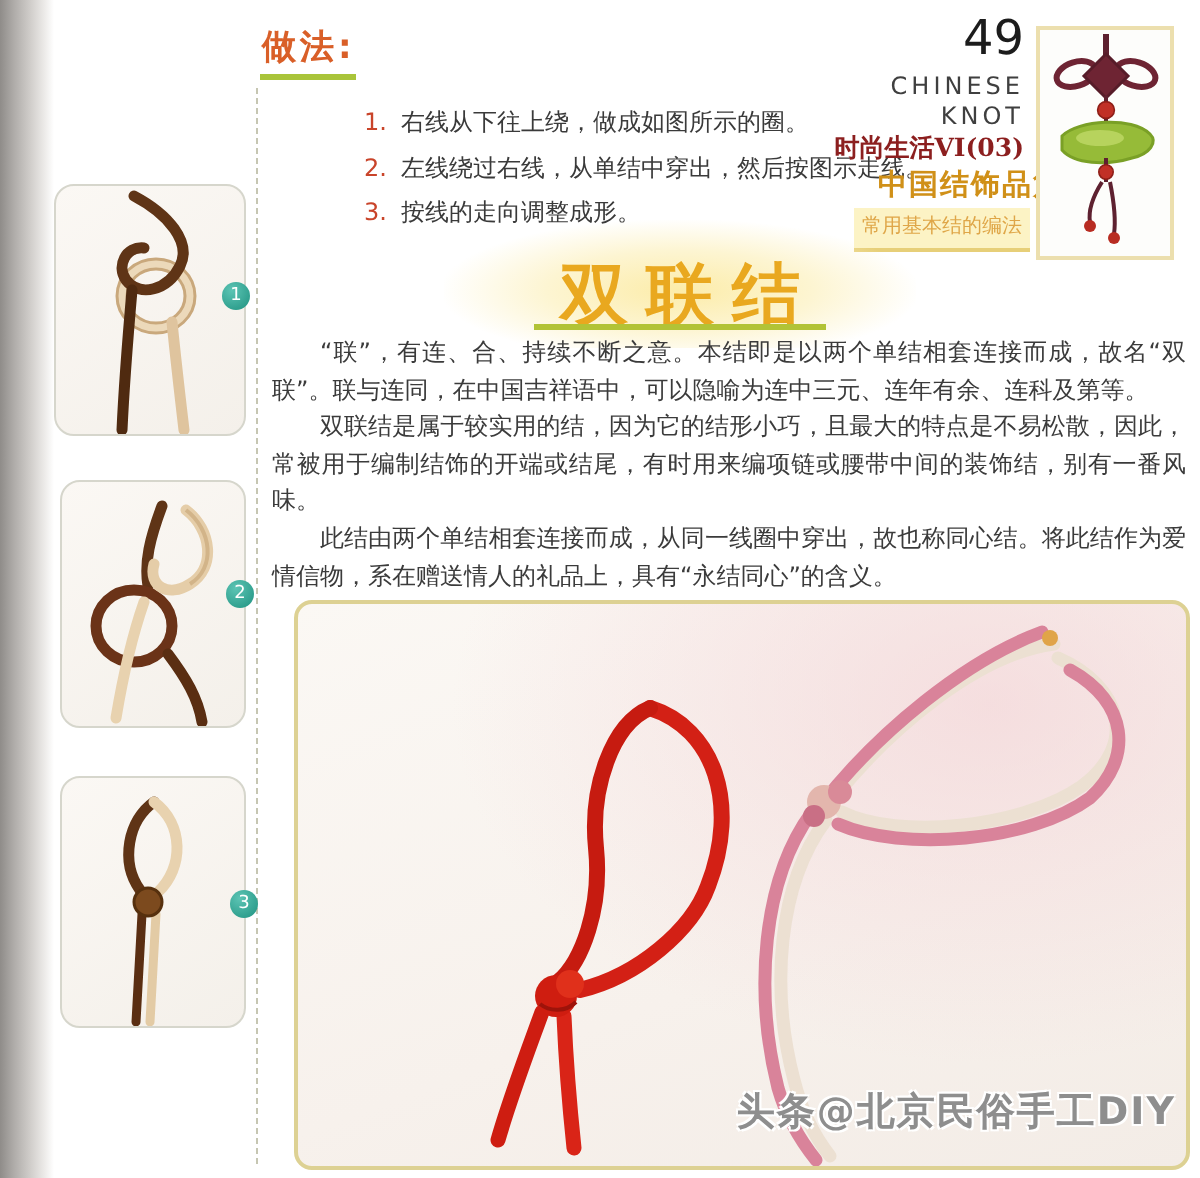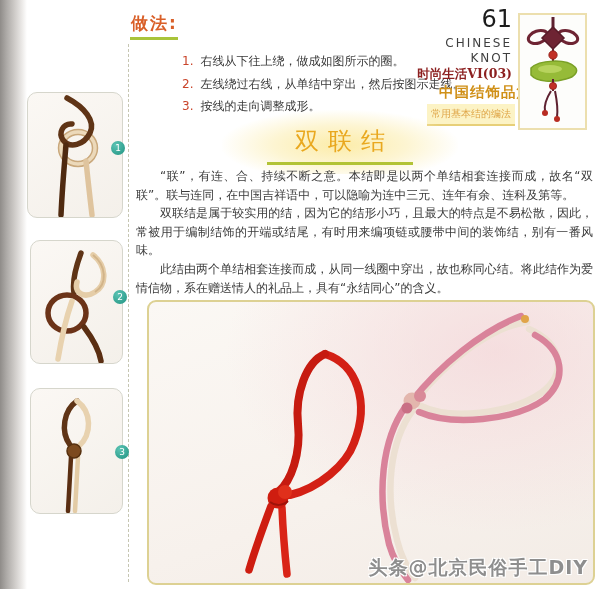--- a/index.html
+++ b/index.html
@@ -99,7 +99,7 @@
     </div>
   </div>
 
-  <div class="page-number">61</div>
+  <div class="page-number">49</div>
   <div class="series-en l1">CHINESE</div>
   <div class="series-en l2">KNOT</div>
   <div class="edition">时尚生活VI(03)</div>

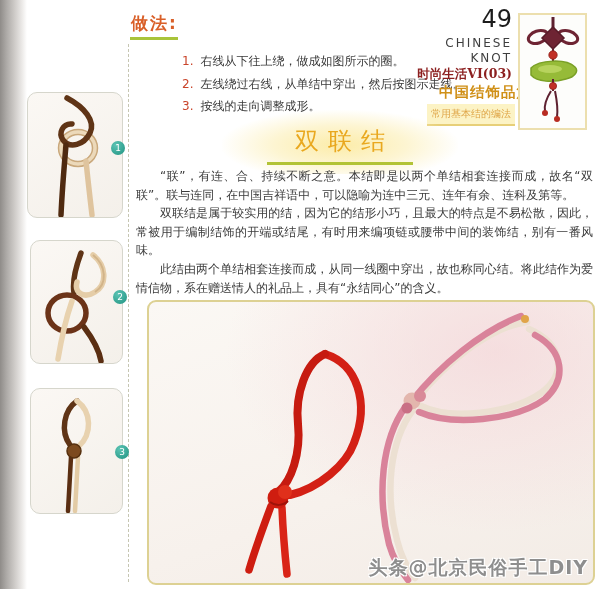--- a/index.html
+++ b/index.html
@@ -59,7 +59,7 @@
   .title-banner { position:absolute; left:222px; top:110px; width:236px; height:64px;
     background:radial-gradient(ellipse at 50% 55%, #fceca9 0%, #fdf5d2 40%, rgba(255,255,255,0) 72%); }
   .article-title { position:absolute; left:0; top:15px; width:100%; text-align:center;
-    font-size:24px; font-weight:normal; color:#e9a81f; letter-spacing:9px; text-indent:9px; }
+    font-size:34px; font-weight:bold; color:#e9a81f; letter-spacing:9px; text-indent:9px; }
   .title-underline { position:absolute; left:45px; top:52px; width:146px; height:2.5px; background:#b2c336; }
   
   .article-body { position:absolute; left:136px; top:167px; width:457px;

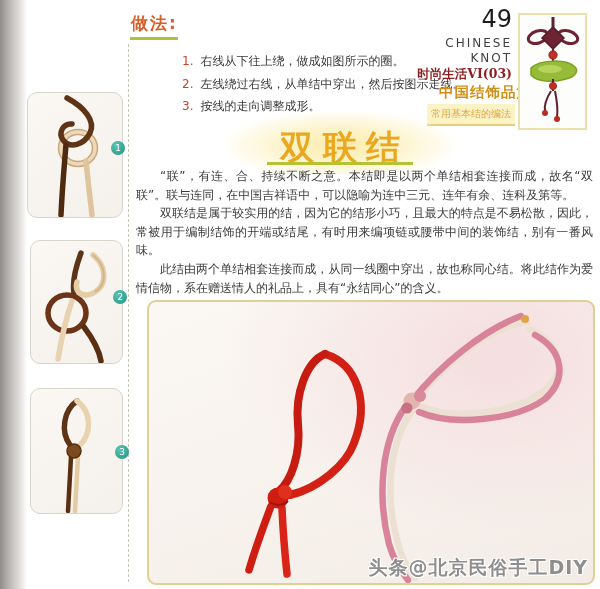--- a/index.html
+++ b/index.html
@@ -71,7 +71,7 @@
     background:
       radial-gradient(ellipse at 78% 18%, rgba(243,210,214,.65) 0%, rgba(243,210,214,0) 55%),
       linear-gradient(160deg,#fbf8f4 0%,#f7f1ec 60%,#f3ece6 100%); }
-  .watermark { position:absolute; right:5px; bottom:2px;
+  .watermark { position:absolute; right:5px; bottom:14px;
     font-size:19px; font-weight:bold; color:#8e8e8e; letter-spacing:1px; white-space:nowrap;
     text-shadow:-1px -1px 0 #fff, 1px -1px 0 #fff, -1px 1px 0 #fff, 1px 1px 0 #fff; }
   svg { display:block; }

